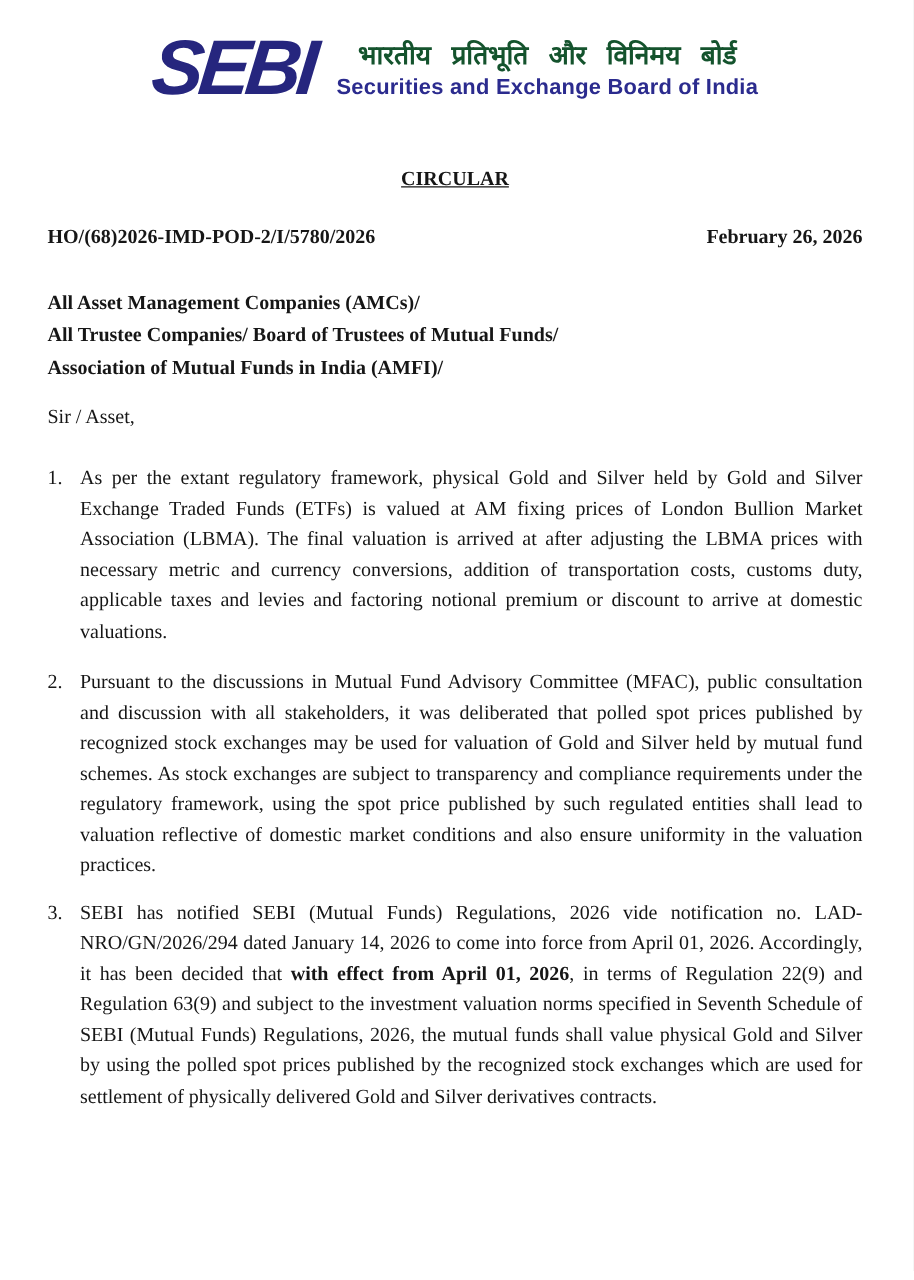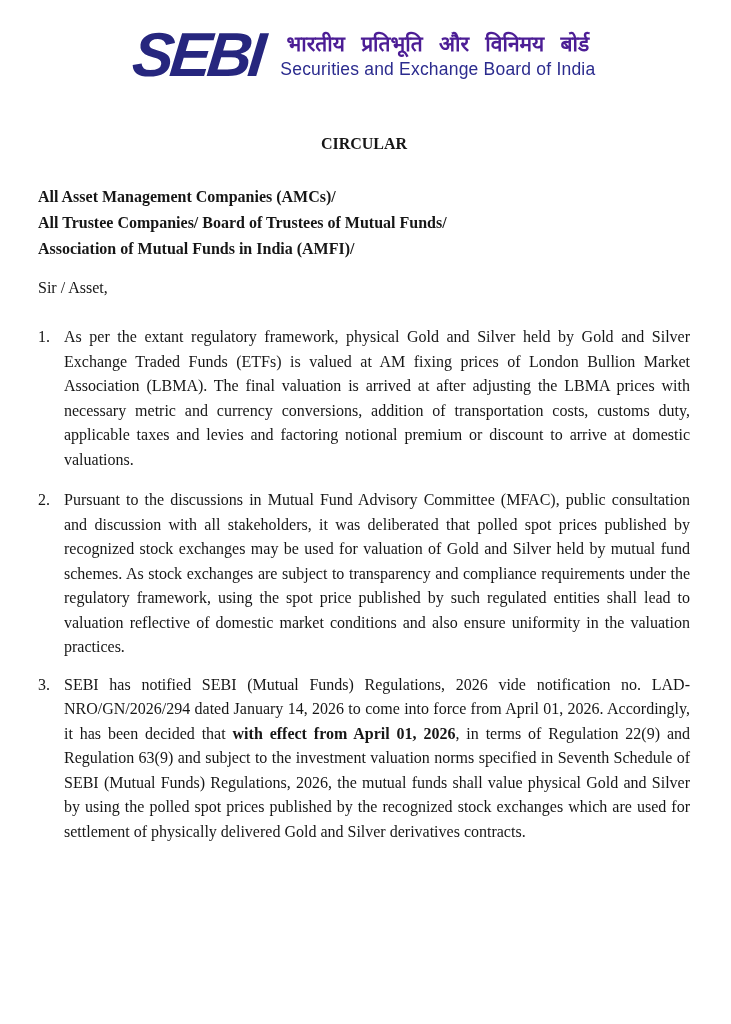--- a/index.html
+++ b/index.html
@@ -43,7 +43,7 @@
     font-weight: bold;
     font-size: 21px;
     line-height: 26px;
-    color: #4c1d95;
+    color: #14532d;
     word-spacing: 9px;
     white-space: nowrap;
   }

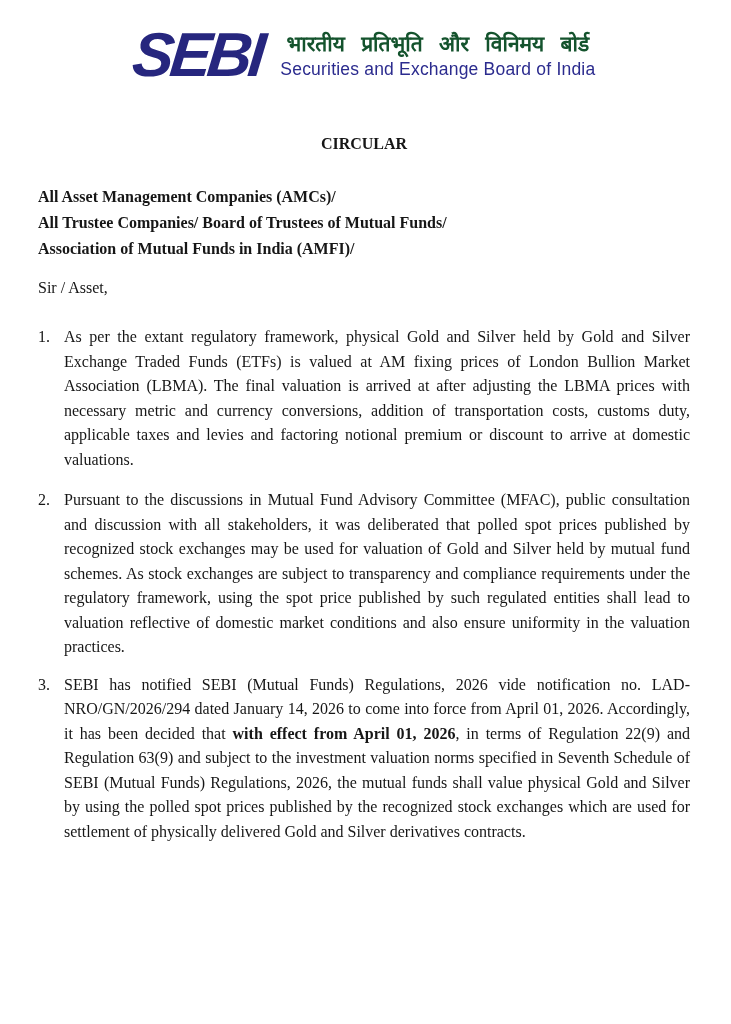--- a/index.html
+++ b/index.html
@@ -49,7 +49,7 @@
   }
   .org-english {
     font-family: "Liberation Sans", "DejaVu Sans", sans-serif;
-    font-weight: normal;
+    font-weight: bold;
     font-size: 17.5px;
     line-height: 21px;
     color: #2b2b8e;

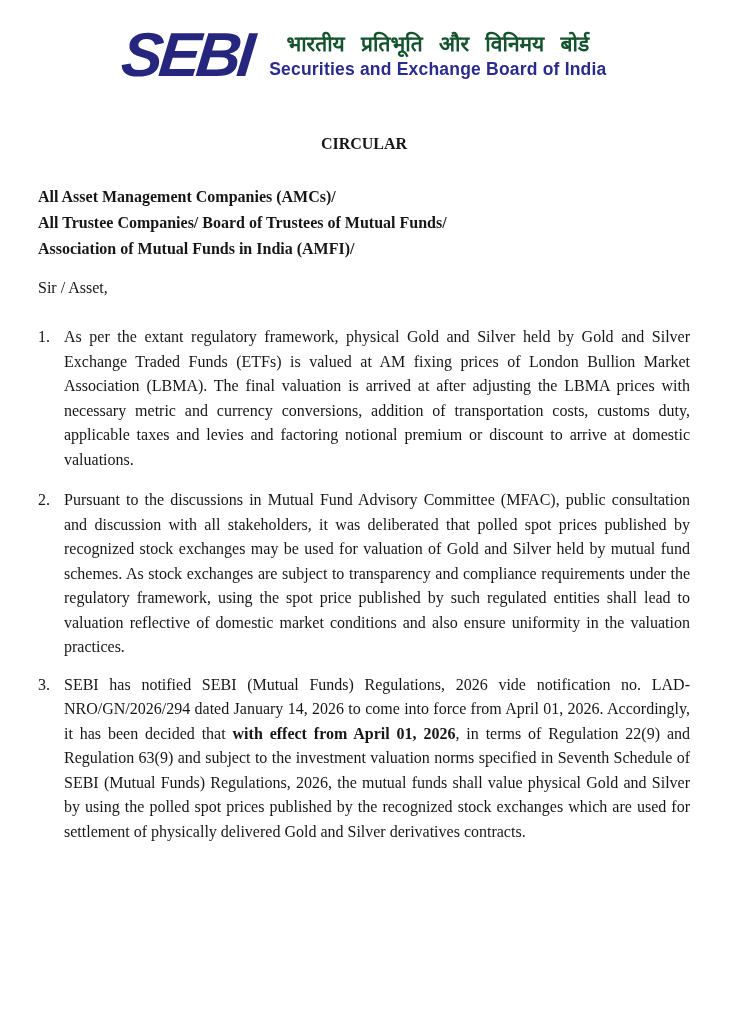--- a/index.html
+++ b/index.html
@@ -65,6 +65,7 @@
     font-weight: bold;
     font-size: 16px;
     line-height: 19px;
+    text-decoration: underline;
   }
   .ref-row {
     margin-top: 27px;

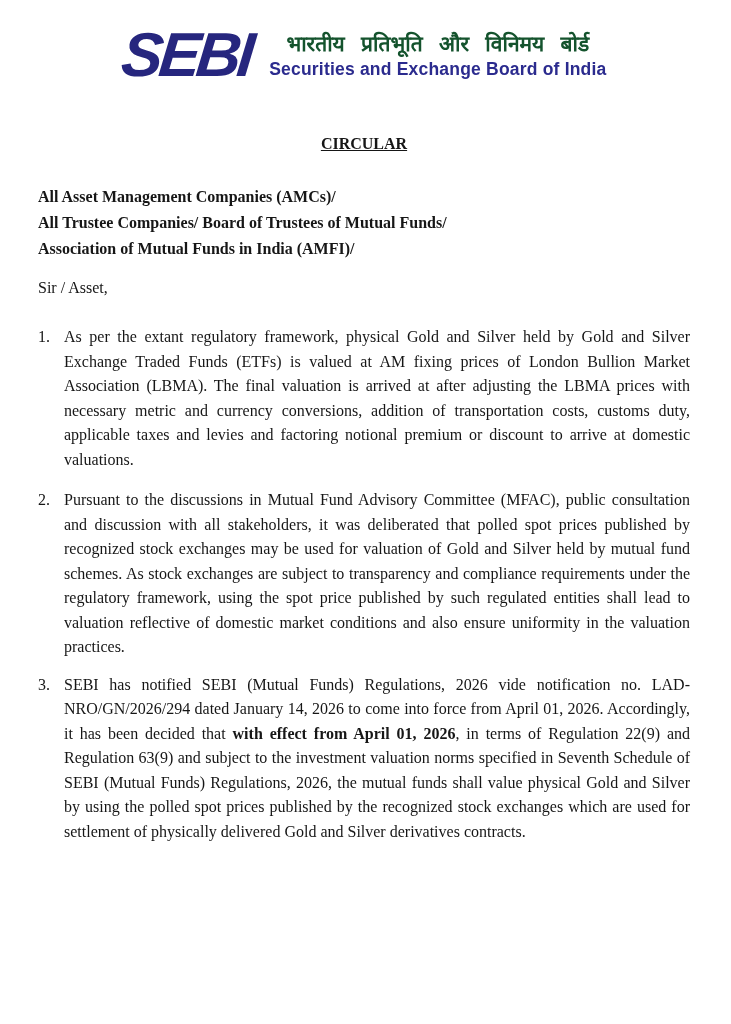--- a/index.html
+++ b/index.html
@@ -131,6 +131,10 @@
 
   <div class="circular-title">CIRCULAR</div>
 
+  <div class="ref-row">
+    <span>HO/(68)2026-IMD-POD-2/I/5780/2026</span>
+    <span>February 26, 2026</span>
+  </div>
 
   <div class="addressees">
       <div>All Asset Management Companies (AMCs)/</div>

